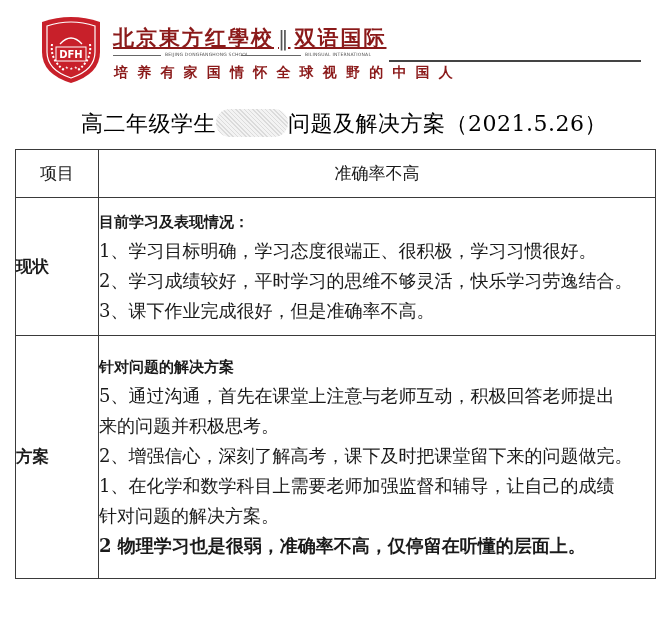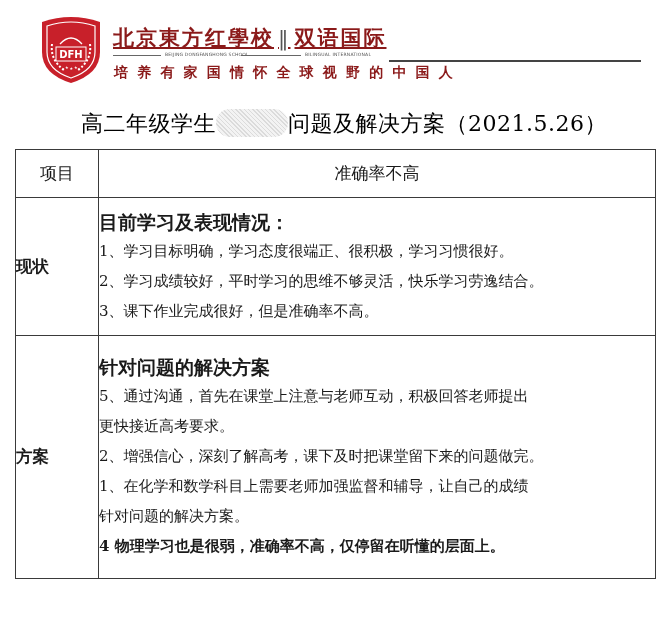--- a/index.html
+++ b/index.html
@@ -58,7 +58,7 @@
   td.content { padding: 6px 8px 4px 9px; line-height: 30px; }
   .row-now td { height: 137px; }
   .row-plan td { height: 242px; }
-  .subhead { font-weight: bold; font-size: 19px; display: block; line-height: 28px; }
+  .subhead { font-weight: bold; font-size: 15px; display: block; line-height: 28px; }
   .line-item { display: block; font-size: 15px; white-space: nowrap; }
   .line-item.bold { font-weight: bold; }
 </style>

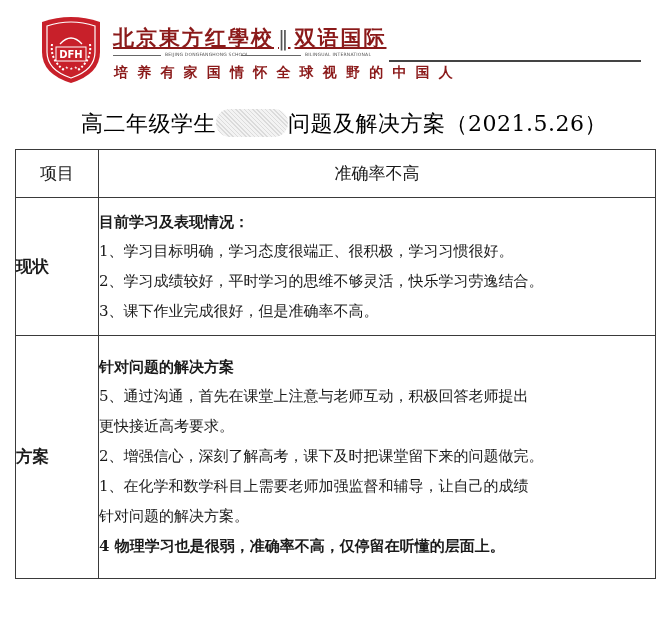--- a/index.html
+++ b/index.html
@@ -59,7 +59,7 @@
   .row-now td { height: 137px; }
   .row-plan td { height: 242px; }
   .subhead { font-weight: bold; font-size: 15px; display: block; line-height: 28px; }
-  .line-item { display: block; font-size: 15px; white-space: nowrap; }
+  .line-item { display: block; font-size: 18px; white-space: nowrap; }
   .line-item.bold { font-weight: bold; }
 </style>
 </head>

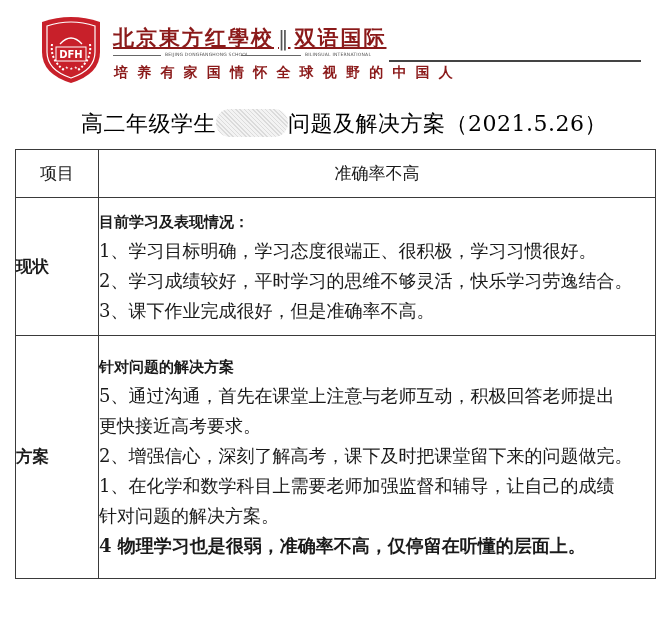--- a/index.html
+++ b/index.html
@@ -118,7 +118,7 @@
     <td class="content">
       <span class="subhead">针对问题的解决方案</span>
       <span class="line-item">5、通过沟通，首先在课堂上注意与老师互动，积极回答老师提出</span>
-      <span class="line-item">更快接近高考要求。</span>
+      <span class="line-item">来的问题并积极思考。</span>
       <span class="line-item">2、增强信心，深刻了解高考，课下及时把课堂留下来的问题做完。</span>
       <span class="line-item">1、在化学和数学科目上需要老师加强监督和辅导，让自己的成绩</span>
       <span class="line-item">针对问题的解决方案。</span>

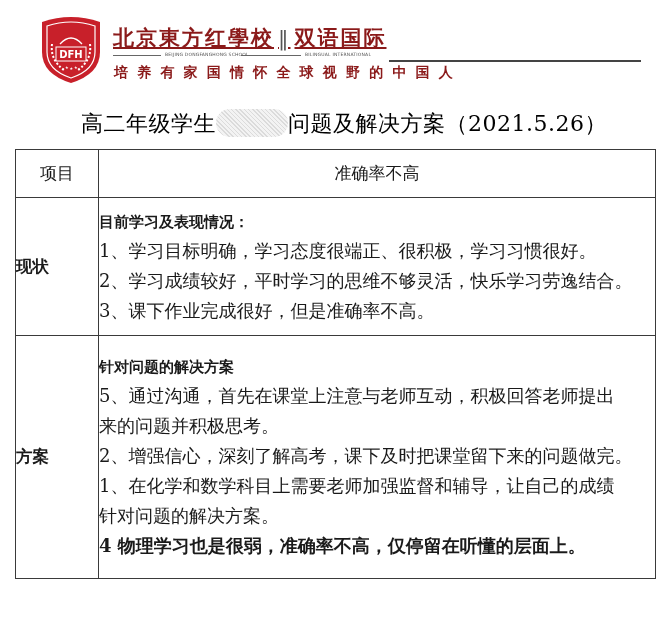--- a/index.html
+++ b/index.html
@@ -122,7 +122,7 @@
       <span class="line-item">2、增强信心，深刻了解高考，课下及时把课堂留下来的问题做完。</span>
       <span class="line-item">1、在化学和数学科目上需要老师加强监督和辅导，让自己的成绩</span>
       <span class="line-item">针对问题的解决方案。</span>
-      <span class="line-item bold">4 物理学习也是很弱，准确率不高，仅停留在听懂的层面上。</span>
+      <span class="line-item bold">2 物理学习也是很弱，准确率不高，仅停留在听懂的层面上。</span>
     </td>
   </tr>
 </tbody>

